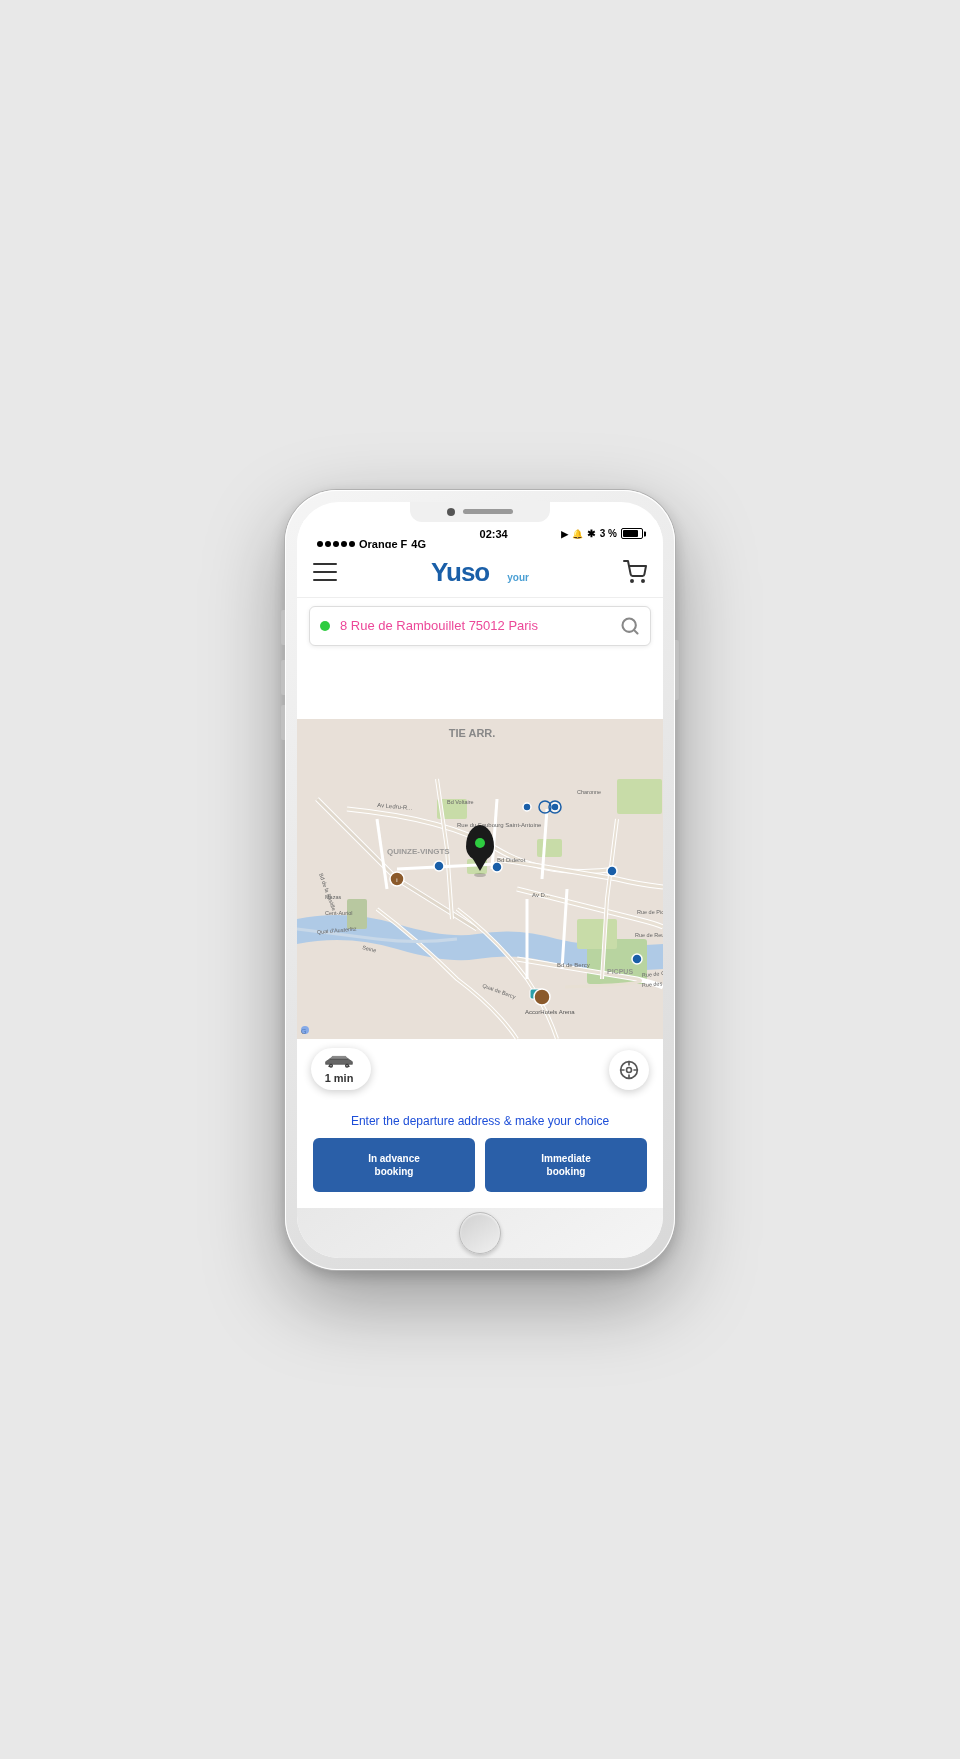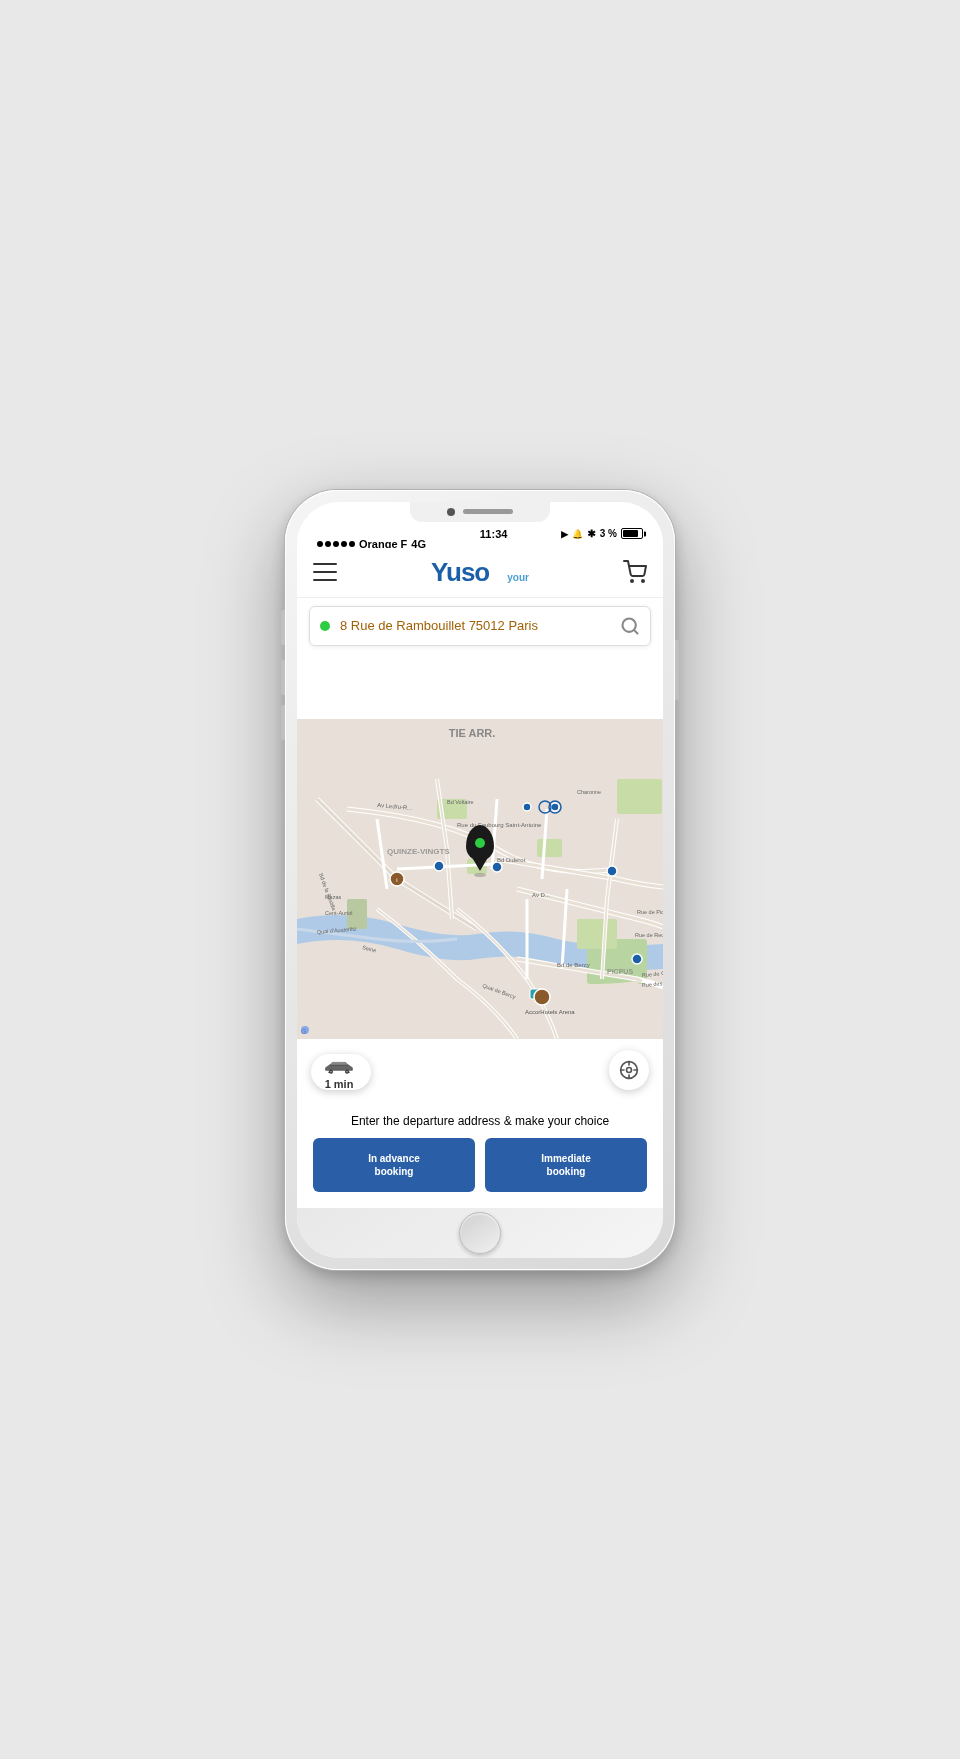--- a/index.html
+++ b/index.html
@@ -408,7 +408,7 @@
         <span>Orange F</span>
         <span>4G</span>
       </div>
-      <span>11:34</span>
+      <span>02:34</span>
       <div class="status-right">
 
         <span style="font-size:9px;">▶</span>

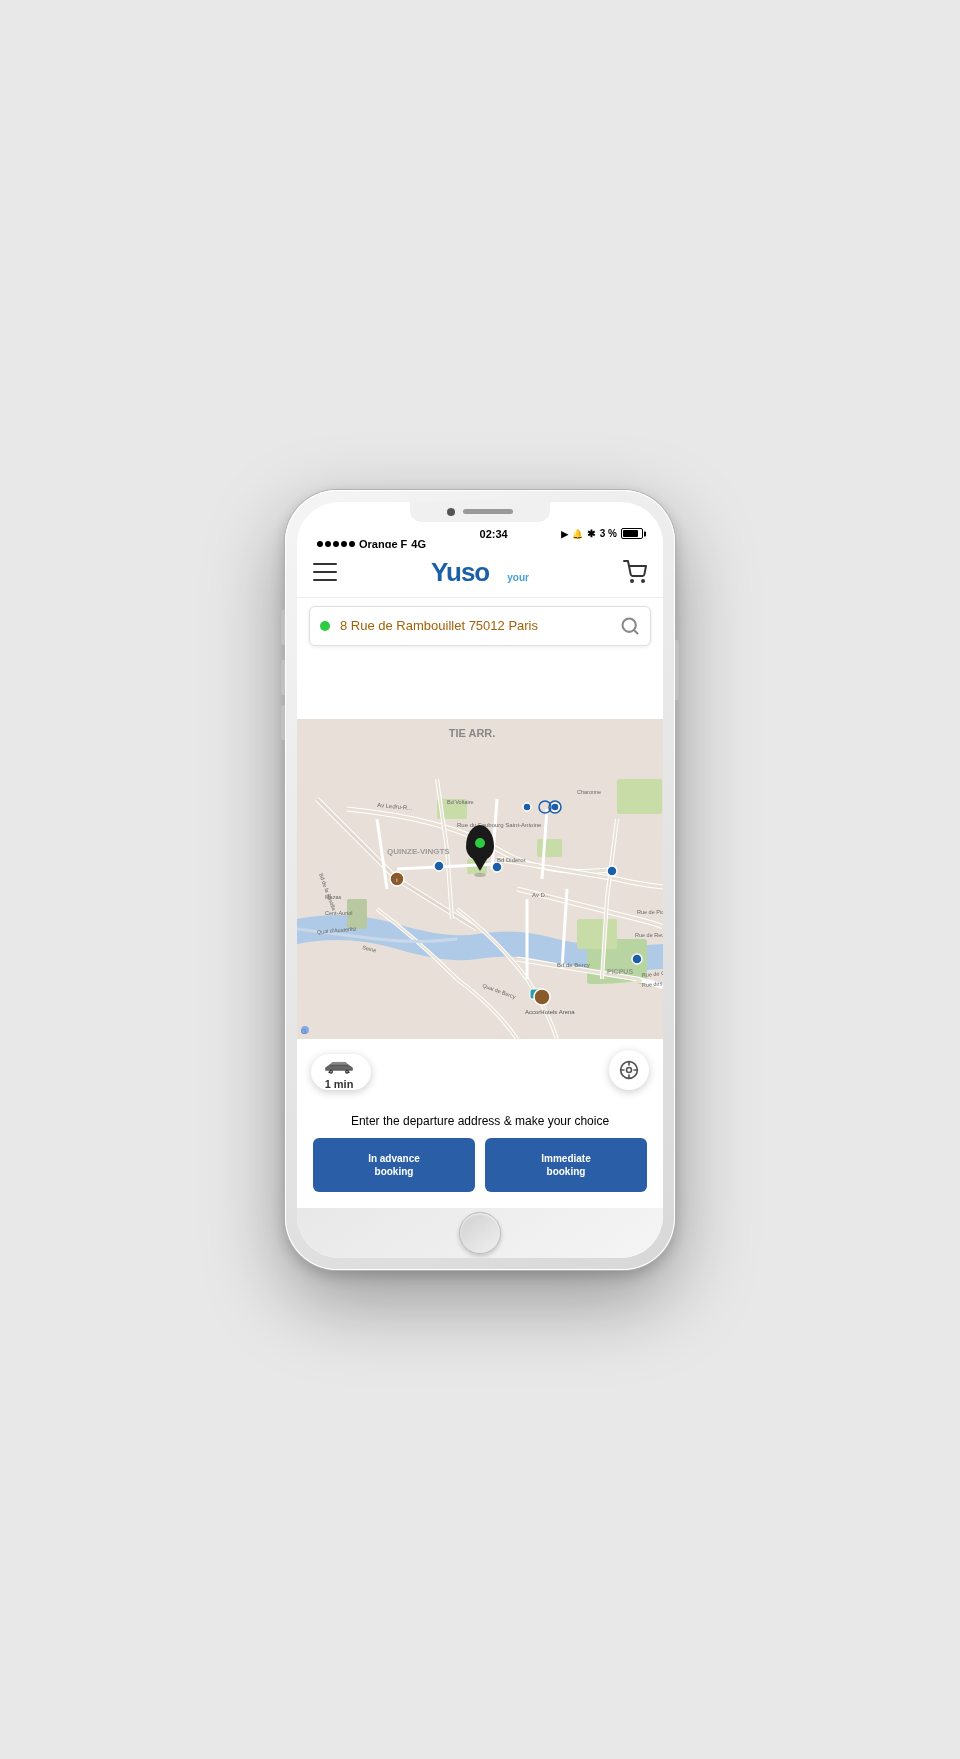--- a/index.html
+++ b/index.html
@@ -228,7 +228,7 @@
     .search-text {
       flex: 1;
       font-size: 13px;
-      color: #a16207;
+      color: #ec4899;
     }
     .search-icon-btn {
       width: 20px;

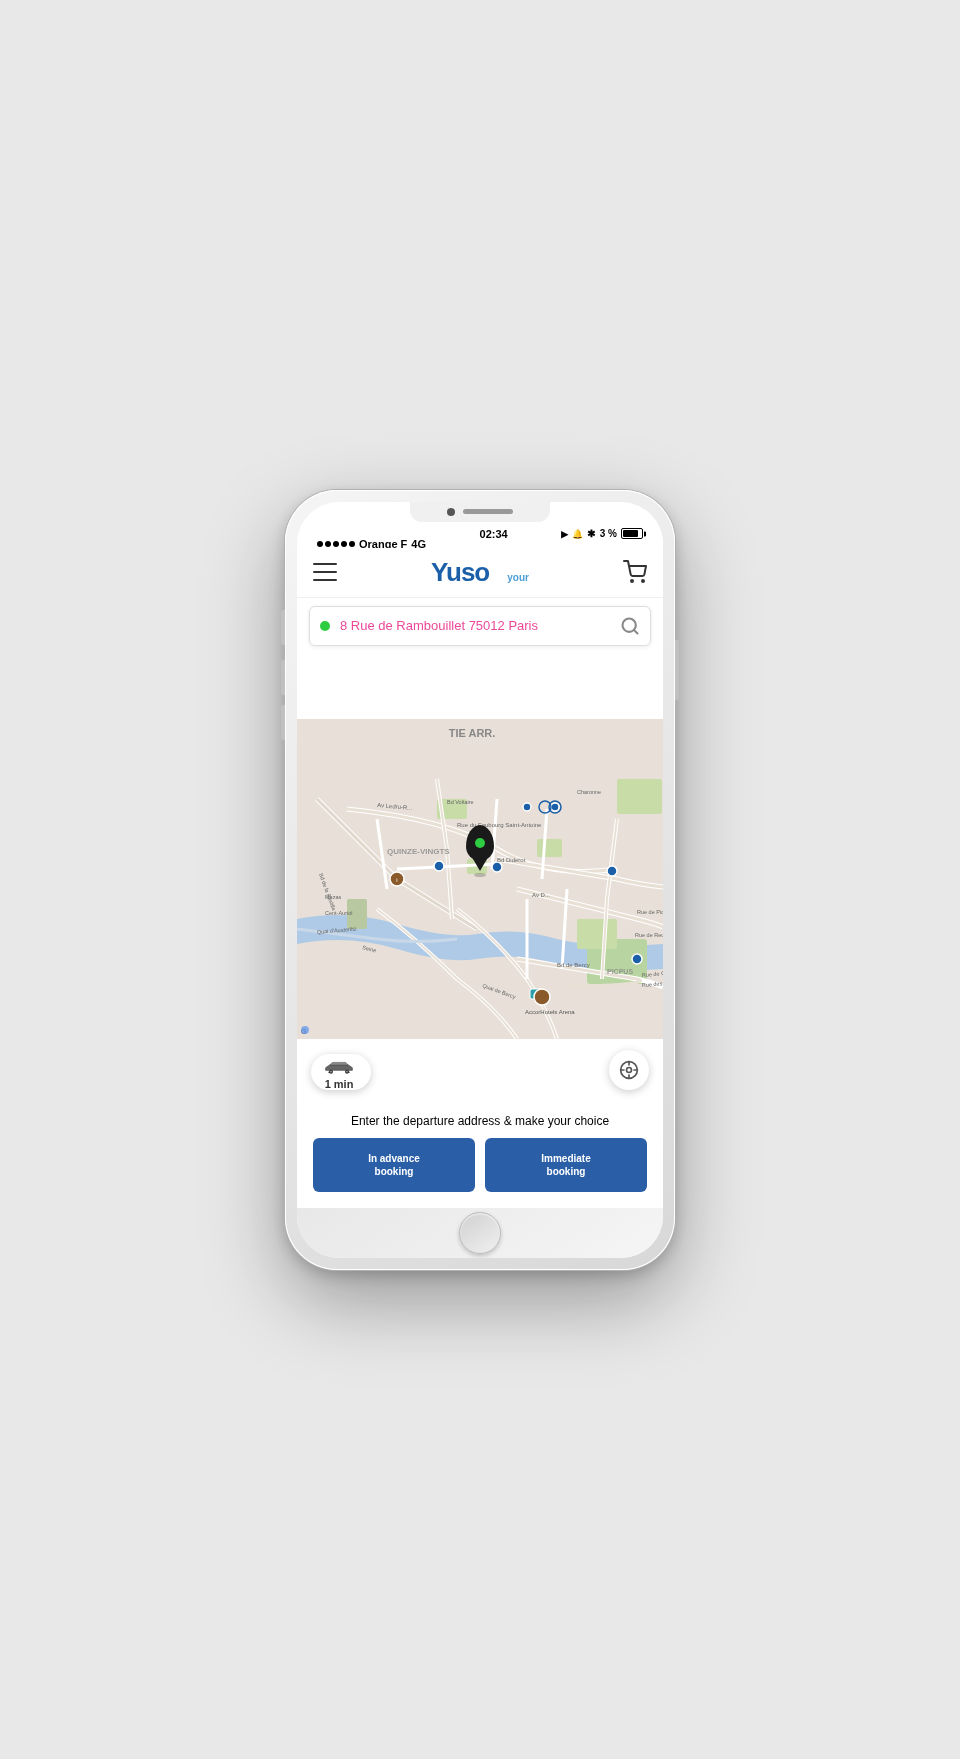--- a/index.html
+++ b/index.html
@@ -260,7 +260,7 @@
       left: 14px;
       background: #fff;
       border-radius: 50px;
-      padding: 6px 12px 0 8px;
+      padding: 6px 12px 6px 8px;
       display: flex;
       flex-direction: column;
       align-items: center;

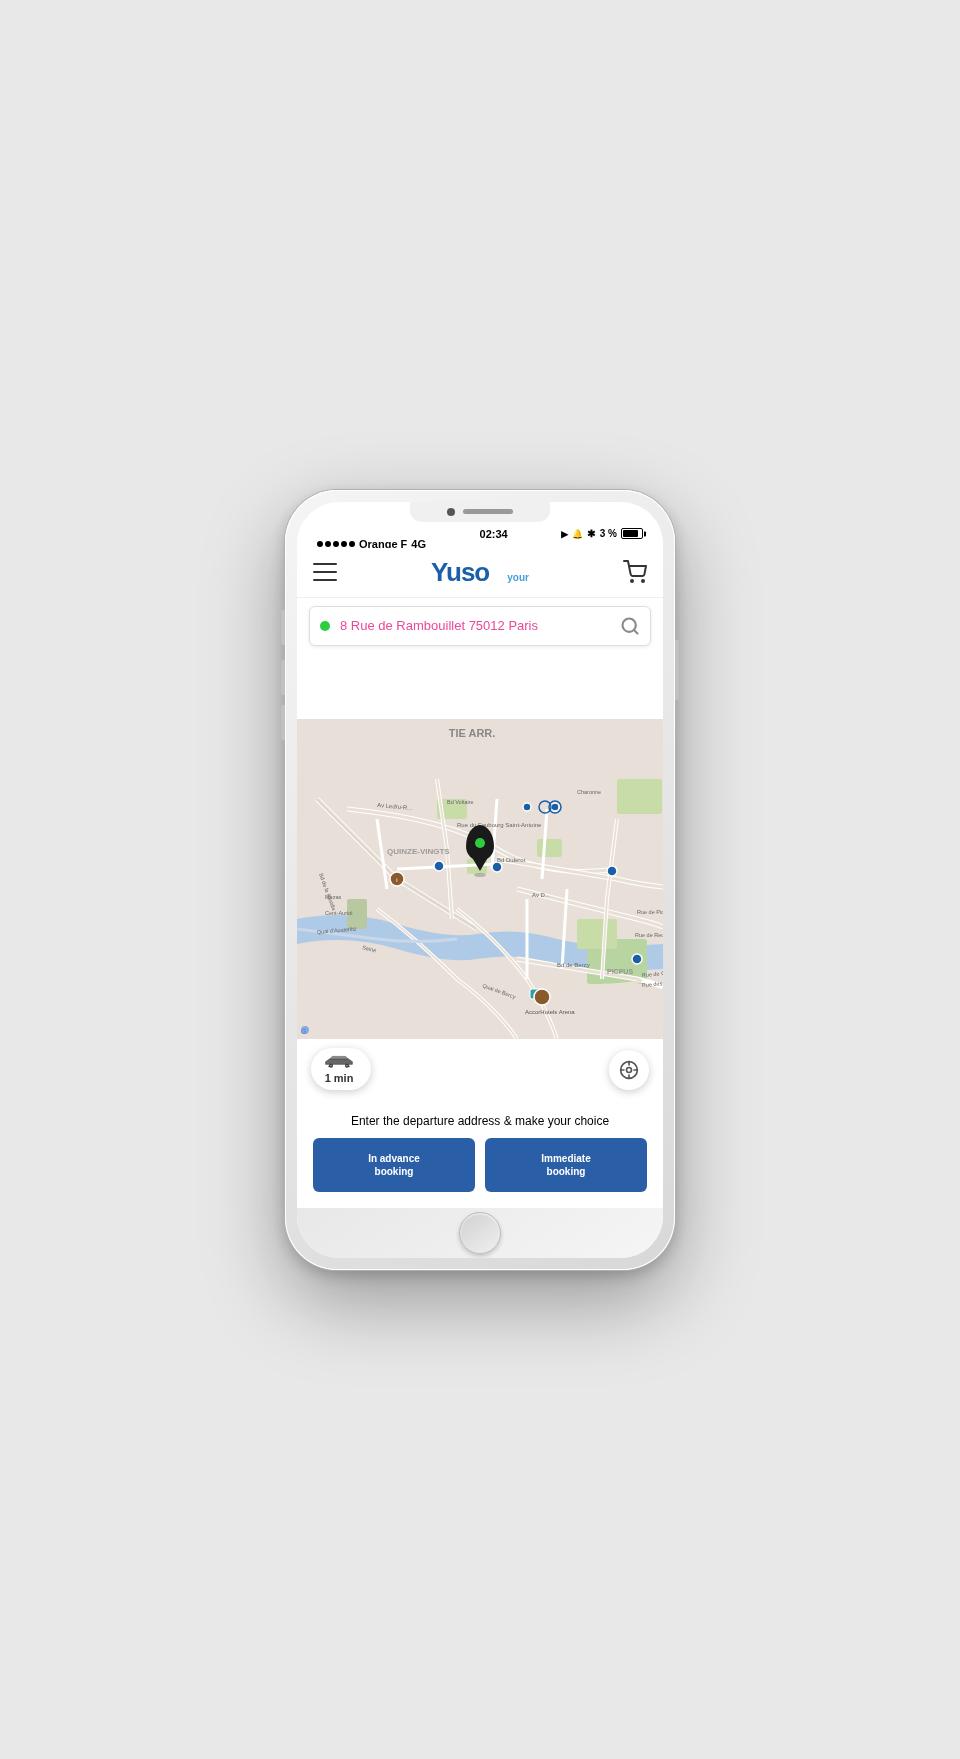--- a/index.html
+++ b/index.html
@@ -300,7 +300,7 @@
     .instruction-text {
       text-align: center;
       font-size: 12px;
-      color: #000000;
+      color: #1d4ed8;
       margin-bottom: 10px;
     }
     .booking-buttons {

